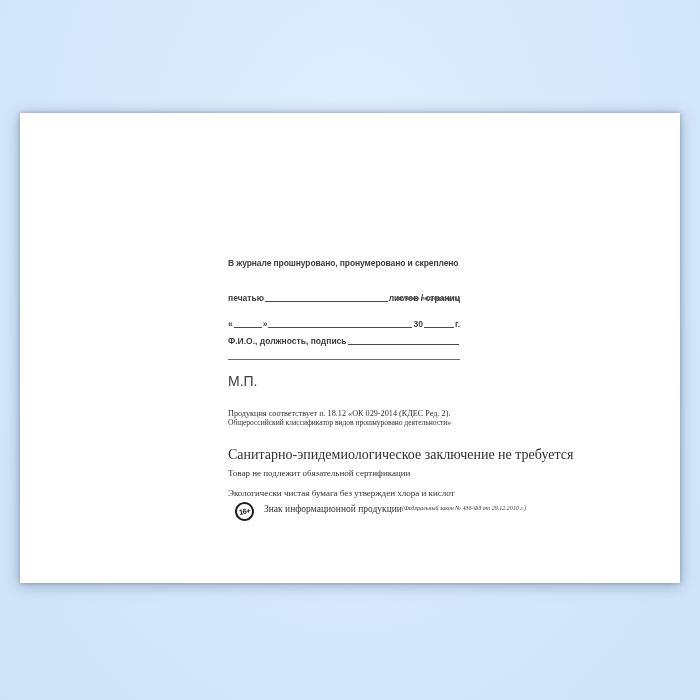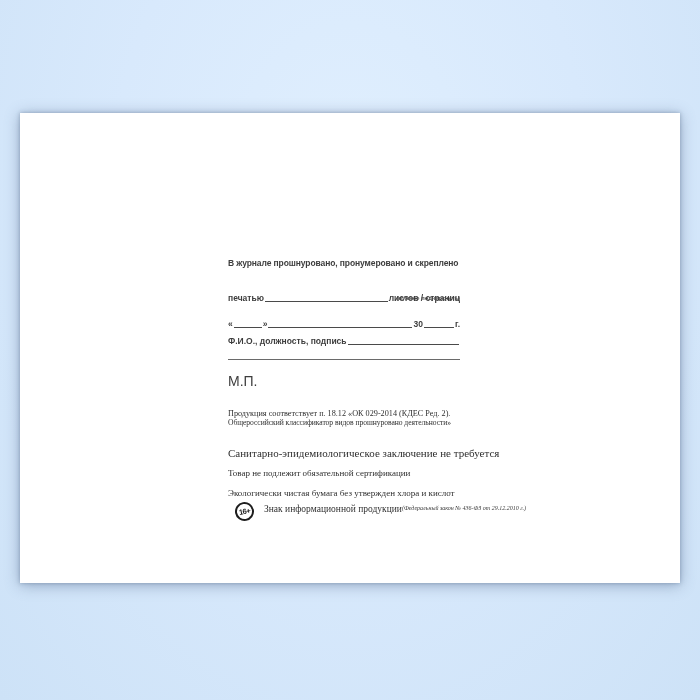--- a/index.html
+++ b/index.html
@@ -35,7 +35,7 @@
   .product1 { top:296px; font-size:8.2px; }
   .product2 { top:306px; font-size:7.6px; letter-spacing:-0.05px; }
   .product3 { top:315px; font-size:8.2px; font-style:italic; }
-  .sanitary { top:334px; font-size:11px;font-family:Liberation Serif, serif; }
+  .sanitary { top:334px; font-size:14px;font-family:Liberation Serif, serif; }
   .tovar    { top:355px; font-size:9px; }
   .eco      { top:375px; font-size:9px; }
 

